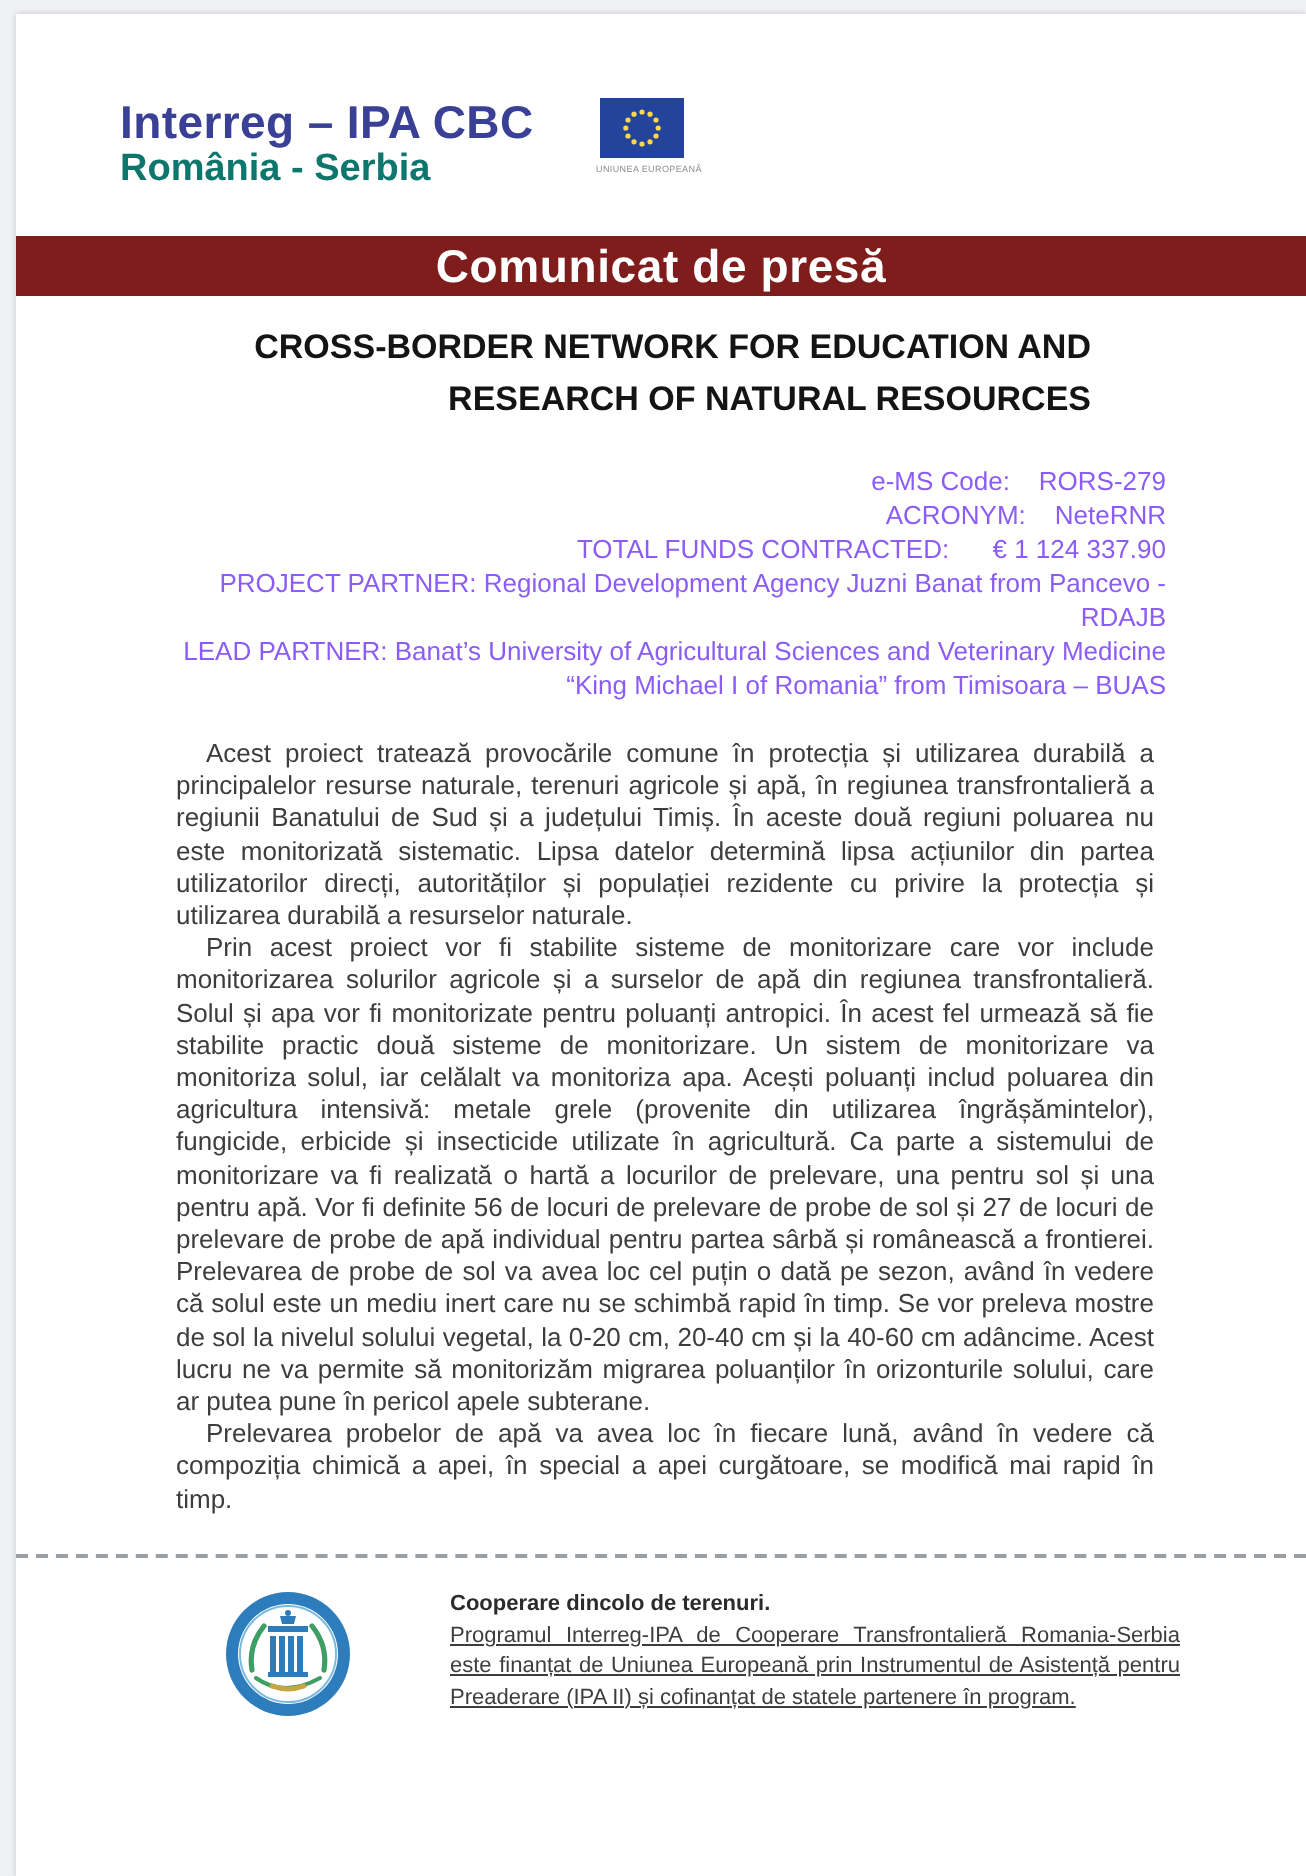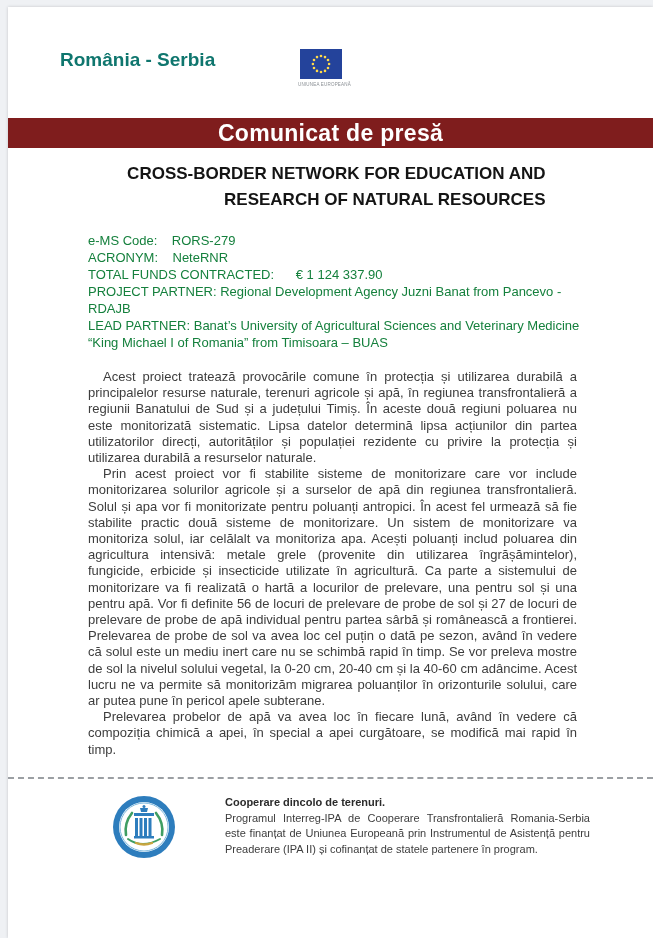--- a/index.html
+++ b/index.html
@@ -121,6 +121,7 @@
 
   <div class="brand-row">
     <div class="interreg-logo">
+      <div class="logo-line1">Interreg – IPA CBC</div>
       <div class="logo-line2">România - Serbia</div>
     </div>
     <div class="eu-flag-block">

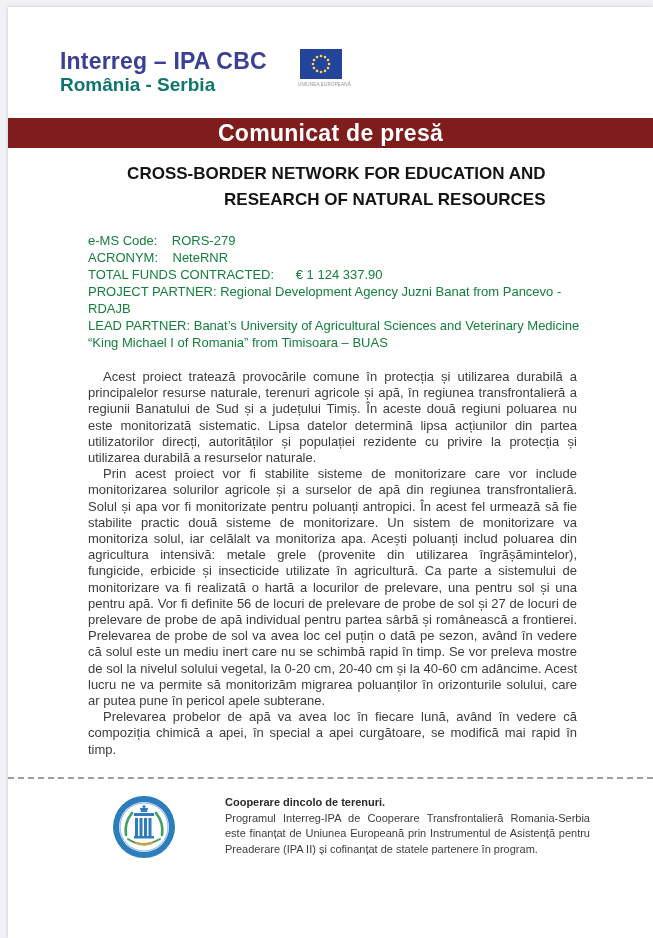--- a/index.html
+++ b/index.html
@@ -68,8 +68,9 @@
   .details { margin: 19px 70px 0 80px; }
   .detail-line {
     font-size: 13px; line-height: 17px;
-    color: #15803d;
+    color: #8b5cf6;
     white-space: pre-wrap;
+    text-align: right;
   }
 
   

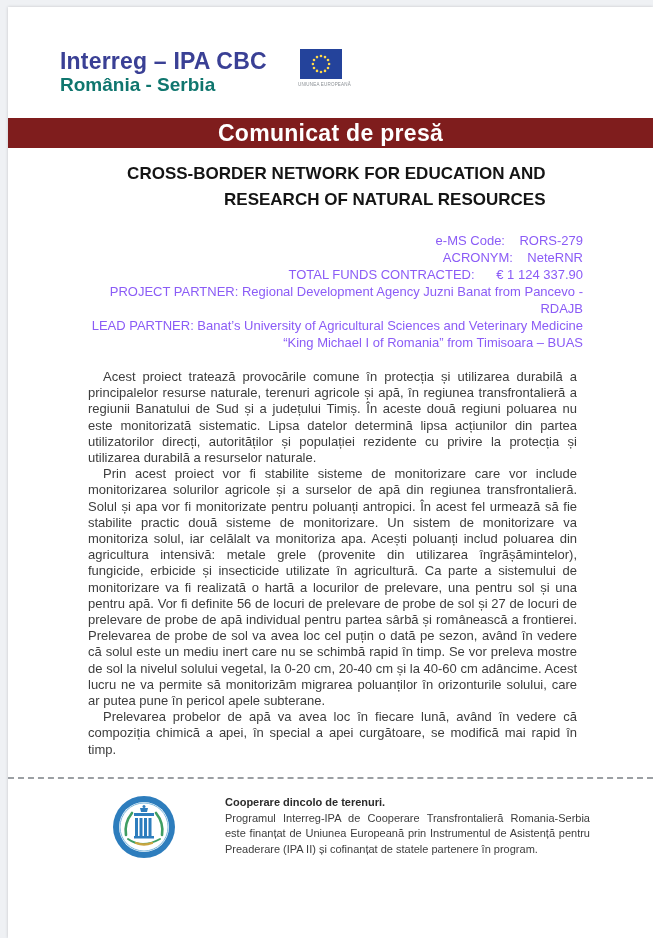--- a/index.html
+++ b/index.html
@@ -113,6 +113,7 @@
     font-size: 11px; line-height: 15.5px;
     color: #3d3d3d;
     text-align: justify;
+    text-decoration: underline;
   }
 </style>
 </head>

